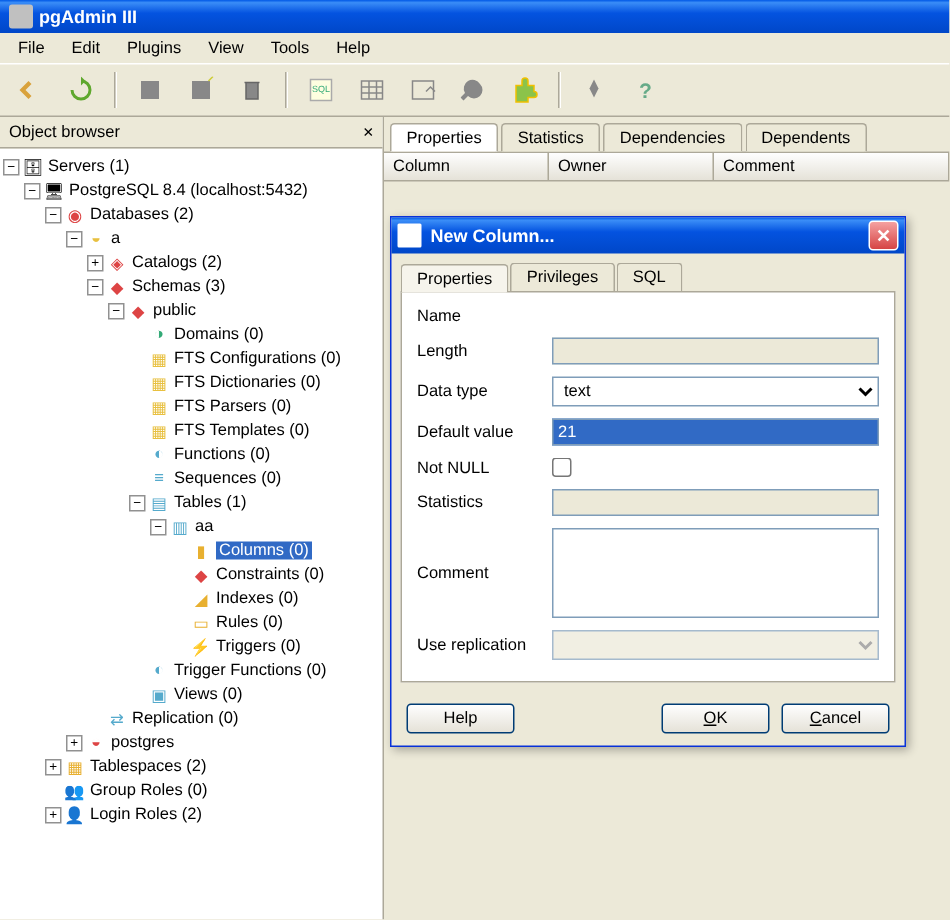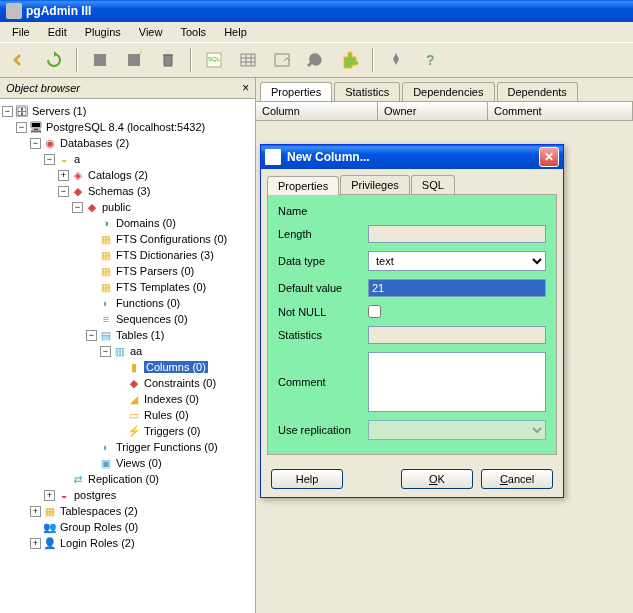--- a/index.html
+++ b/index.html
@@ -17,7 +17,7 @@
 
 .main { display: flex; height: 535px; }
 .sidebar { width: 256px; background: #fff; border-right: 1px solid #aca899; display: flex; flex-direction: column; }
-.sb-title { background: #ece9d8; padding: 3px 6px; border-bottom: 1px solid #aca899; display: flex; justify-content: space-between; align-items: center; font-style: italic; }
+.sb-title { background: #ece9d8; padding: 3px 6px; border-bottom: 1px solid #aca899; display: flex; justify-content: space-between; align-items: center; }
 .sb-close { font-size: 12px; cursor: default; }
 .tree { padding: 4px 2px; overflow: auto; flex: 1; }
 .tree-item { display: flex; align-items: center; height: 16px; white-space: nowrap; }

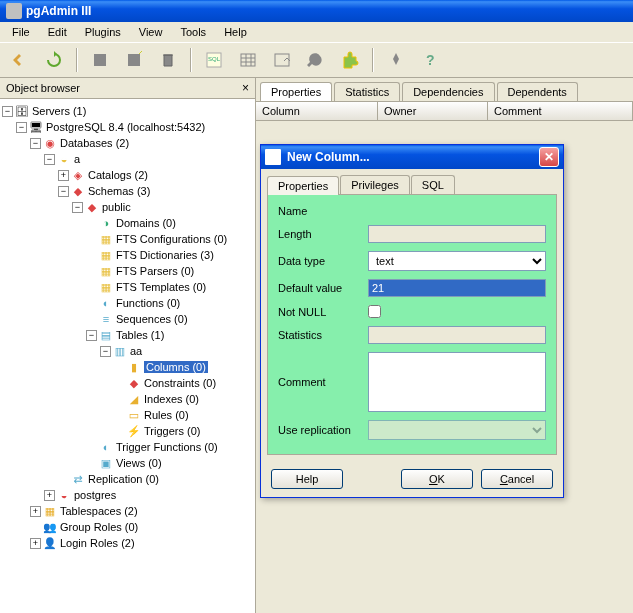--- a/index.html
+++ b/index.html
@@ -303,7 +303,7 @@
       <div class="tab">Dependents</div>
     </div>
     <div class="gridhead">
-      <div style="width:122px">Column</div>
+      <div style="width:110px">Column</div>
       <div style="width:110px">Owner</div>
       <div style="flex:1">Comment</div>
     </div>

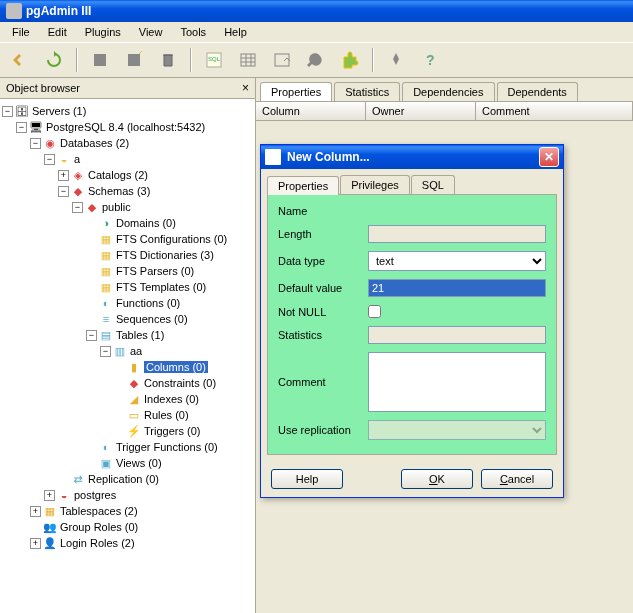--- a/index.html
+++ b/index.html
@@ -33,7 +33,7 @@
 .gridhead { display: flex; background: #ece9d8; border-top: 1px solid #aca899; border-bottom: 1px solid #aca899; }
 .gridhead div { padding: 3px 6px; border-right: 1px solid #aca899; background: linear-gradient(#fefefe,#e5e2d8); }
 
-.dialog { position: absolute; left: 260px; top: 144px; width: 304px; background: #ece9d8; border: 1px solid #0831d9; box-shadow: 2px 2px 6px rgba(0,0,0,0.3); }
+.dialog { position: absolute; left: 260px; top: 144px; width: 344px; background: #ece9d8; border: 1px solid #0831d9; box-shadow: 2px 2px 6px rgba(0,0,0,0.3); }
 .dlg-title { background: linear-gradient(to bottom, #0058e6 0%, #3a8df7 8%, #0453e0 40%, #0047c8 100%); height: 24px; display: flex; align-items: center; padding: 0 4px; color: #fff; font-weight: bold; font-size: 12px; }
 .dlg-title .dicon { width: 16px; height: 16px; background: #fff; margin-right: 6px; border-radius: 1px; }
 .dlg-title .spacer { flex: 1; }

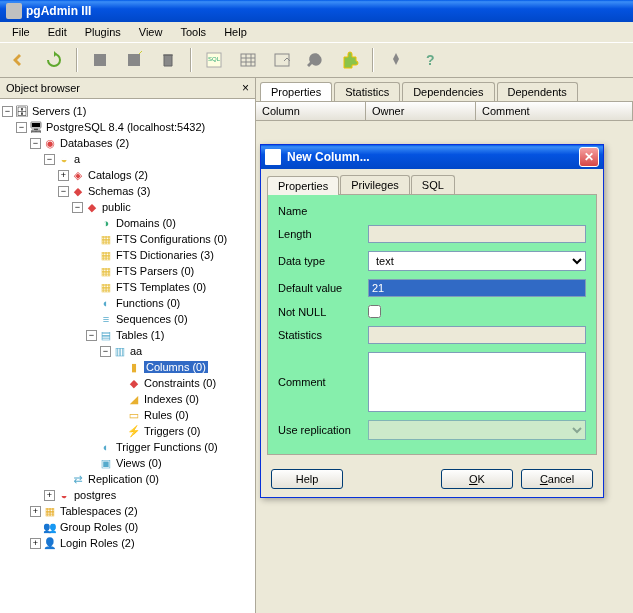--- a/index.html
+++ b/index.html
@@ -42,7 +42,7 @@
 .dlg-tabs { display: flex; }
 .dlg-tab { padding: 3px 10px; border: 1px solid #aca899; border-bottom: none; margin-right: 1px; border-radius: 3px 3px 0 0; background: #ece9d8; cursor: default; }
 .dlg-tab.active { background: #f6f4ec; position: relative; top: 1px; }
-.dlg-panel { border: 1px solid #aca899; background: #86efac; padding: 10px 10px 6px 10px; }
+.dlg-panel { border: 1px solid #aca899; background: #ffffff; padding: 10px 10px 6px 10px; }
 .form-row { display: flex; align-items: center; margin-bottom: 8px; }
 .form-row label { width: 90px; }
 .form-row input[type=text], .form-row select, .form-row textarea { flex: 1; border: 1px solid #7f9db9; padding: 2px 3px; font-family: inherit; font-size: 11px; background: #fff; }

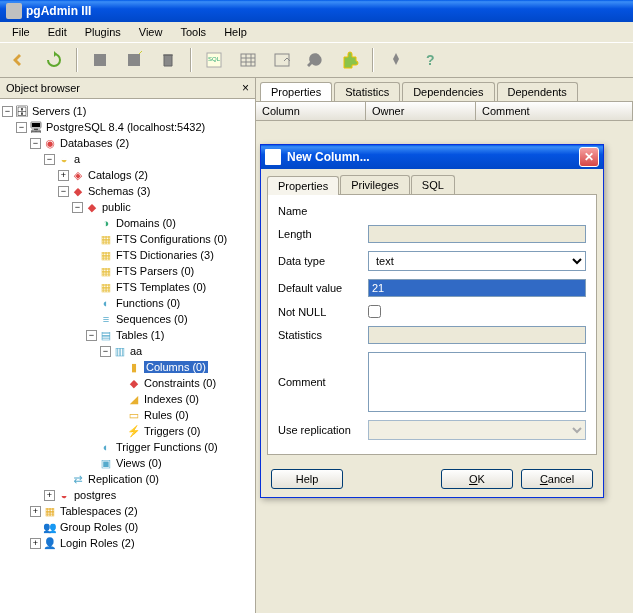--- a/index.html
+++ b/index.html
@@ -200,7 +200,7 @@
       <div class="tree-item" style="padding-left:84px">
           <span class="noexp"></span>
           <span class="ticon" style="color:#e8c040">▦</span>
-          <span class="label">FTS Dictionaries (3)</span>
+          <span class="label">FTS Dictionaries (0)</span>
         </div>
       <div class="tree-item" style="padding-left:84px">
           <span class="noexp"></span>

